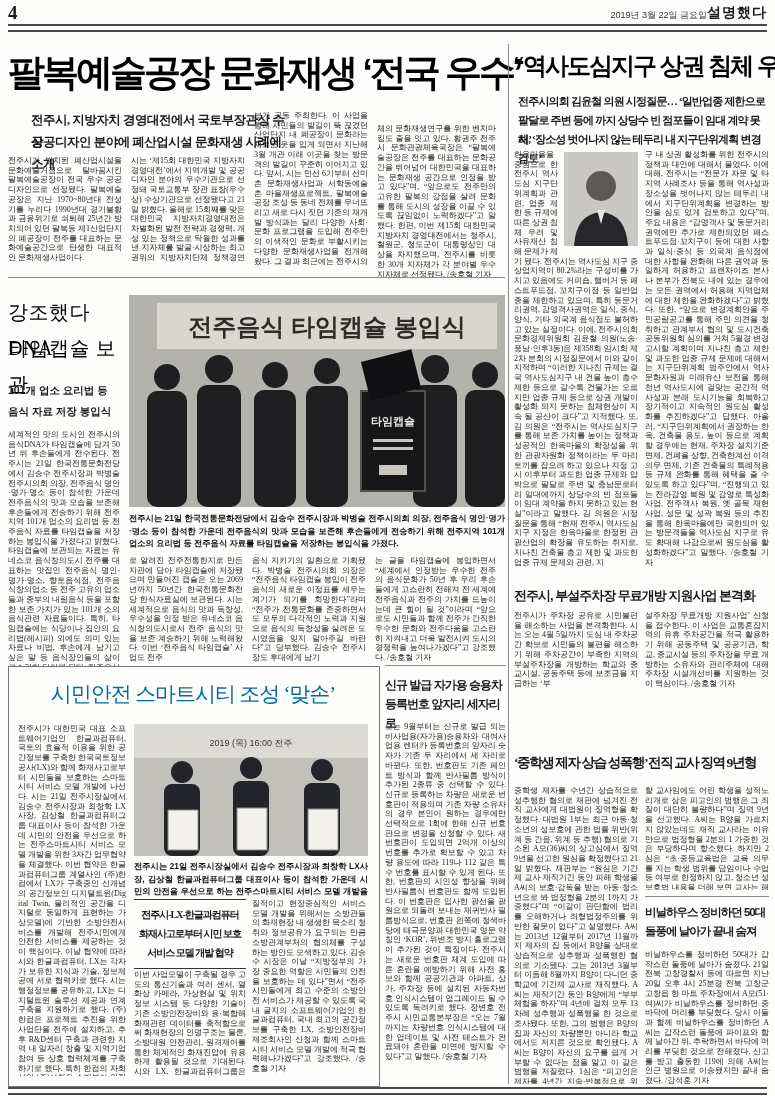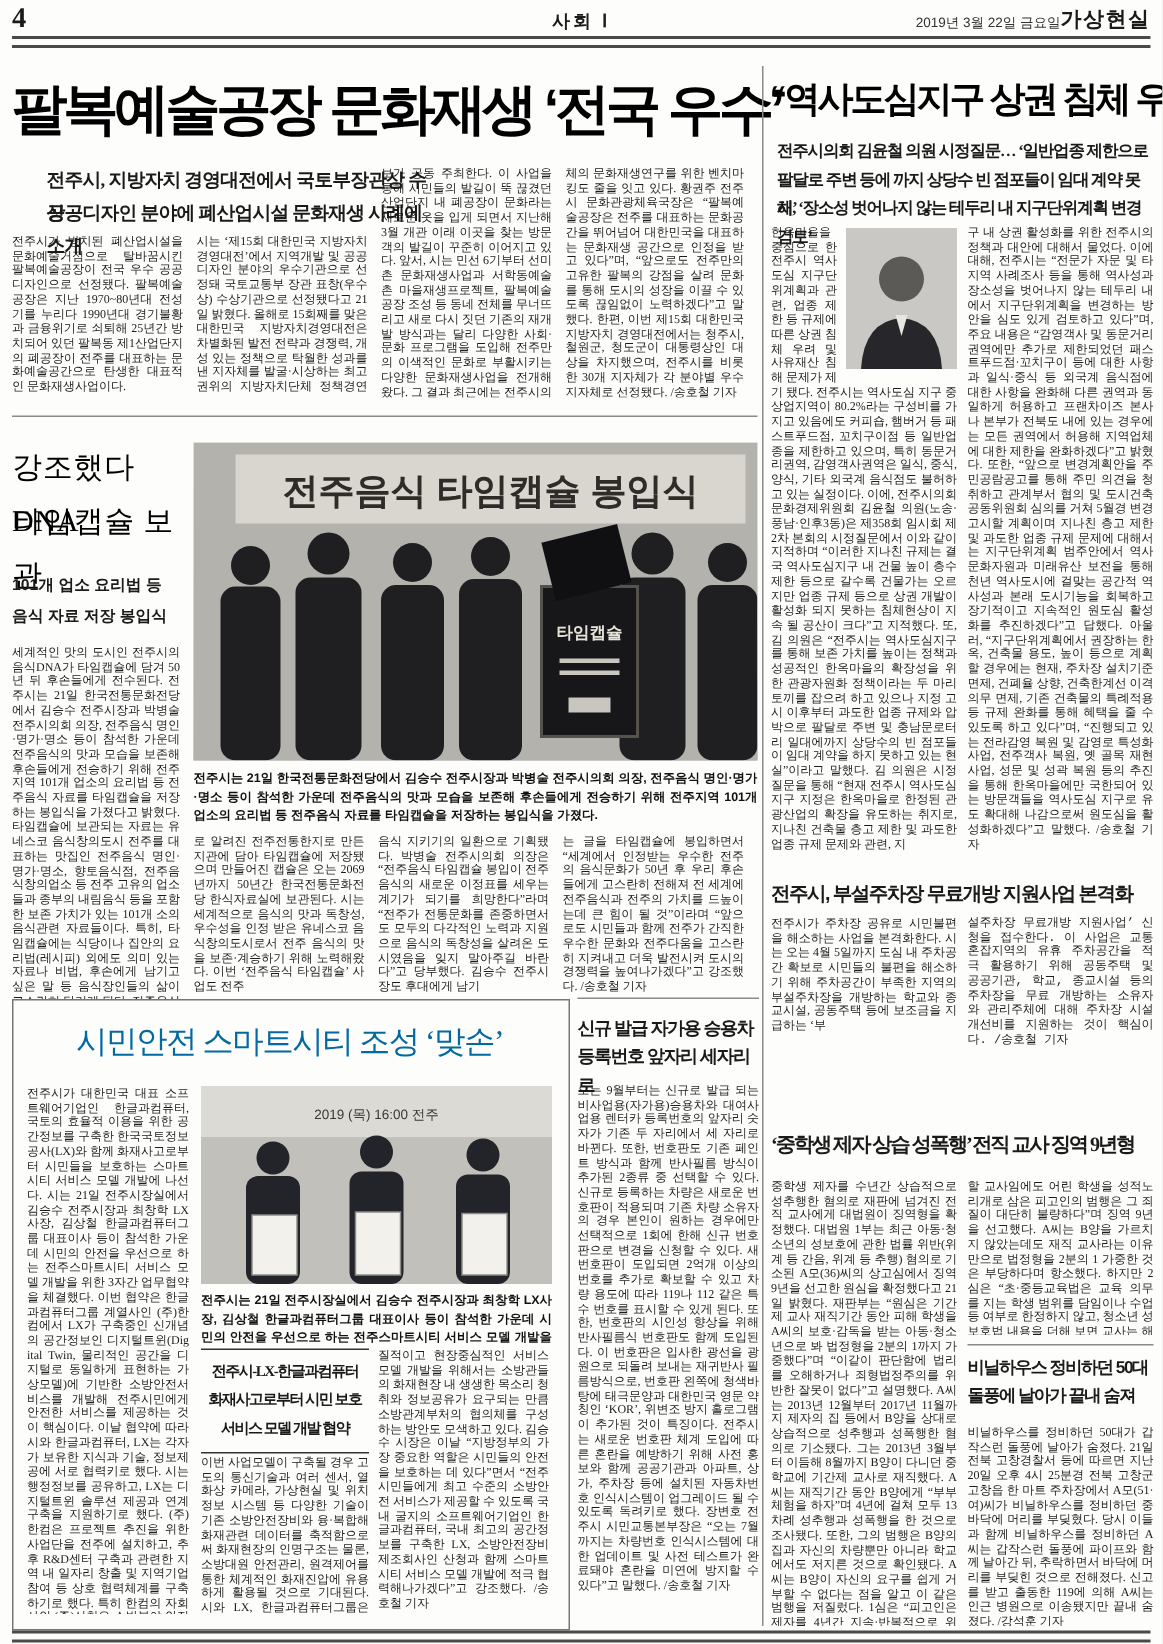--- a/index.html
+++ b/index.html
@@ -54,7 +54,6 @@
 <div id="paper">
 
   <div class="abs hdr-page">4</div>
-  <div class="abs hdr-section">사회 Ⅰ</div>
   <div class="abs hdr-date">2019년 3월 22일 금요일</div>
   <div class="abs hdr-masthead">가상현실</div>
   <div class="abs dbl-rule" style="top:24px;"></div>

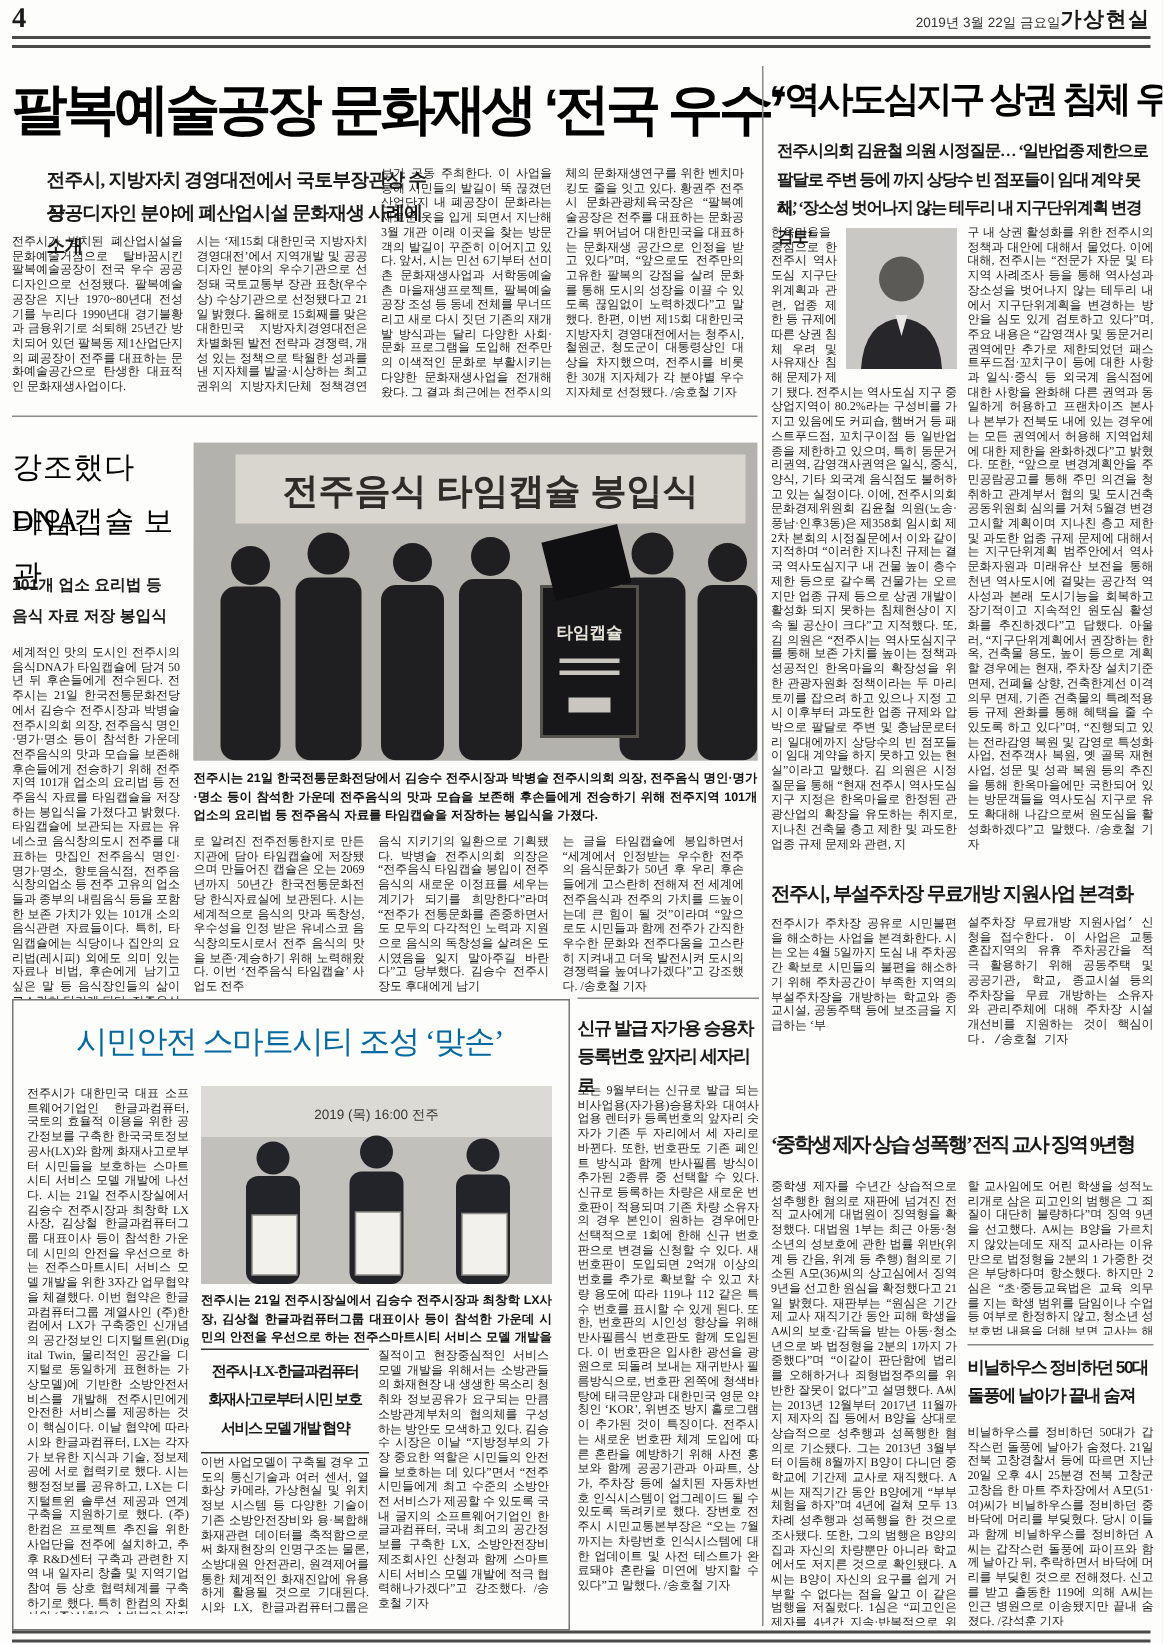--- a/index.html
+++ b/index.html
@@ -55,7 +55,7 @@
 
   <div class="abs hdr-page">4</div>
   <div class="abs hdr-date">2019년 3월 22일 금요일</div>
-  <div class="abs hdr-masthead">가상현실</div>
+  <div class="abs hdr-masthead">설명했다</div>
   <div class="abs dbl-rule" style="top:24px;"></div>
 
   <div>

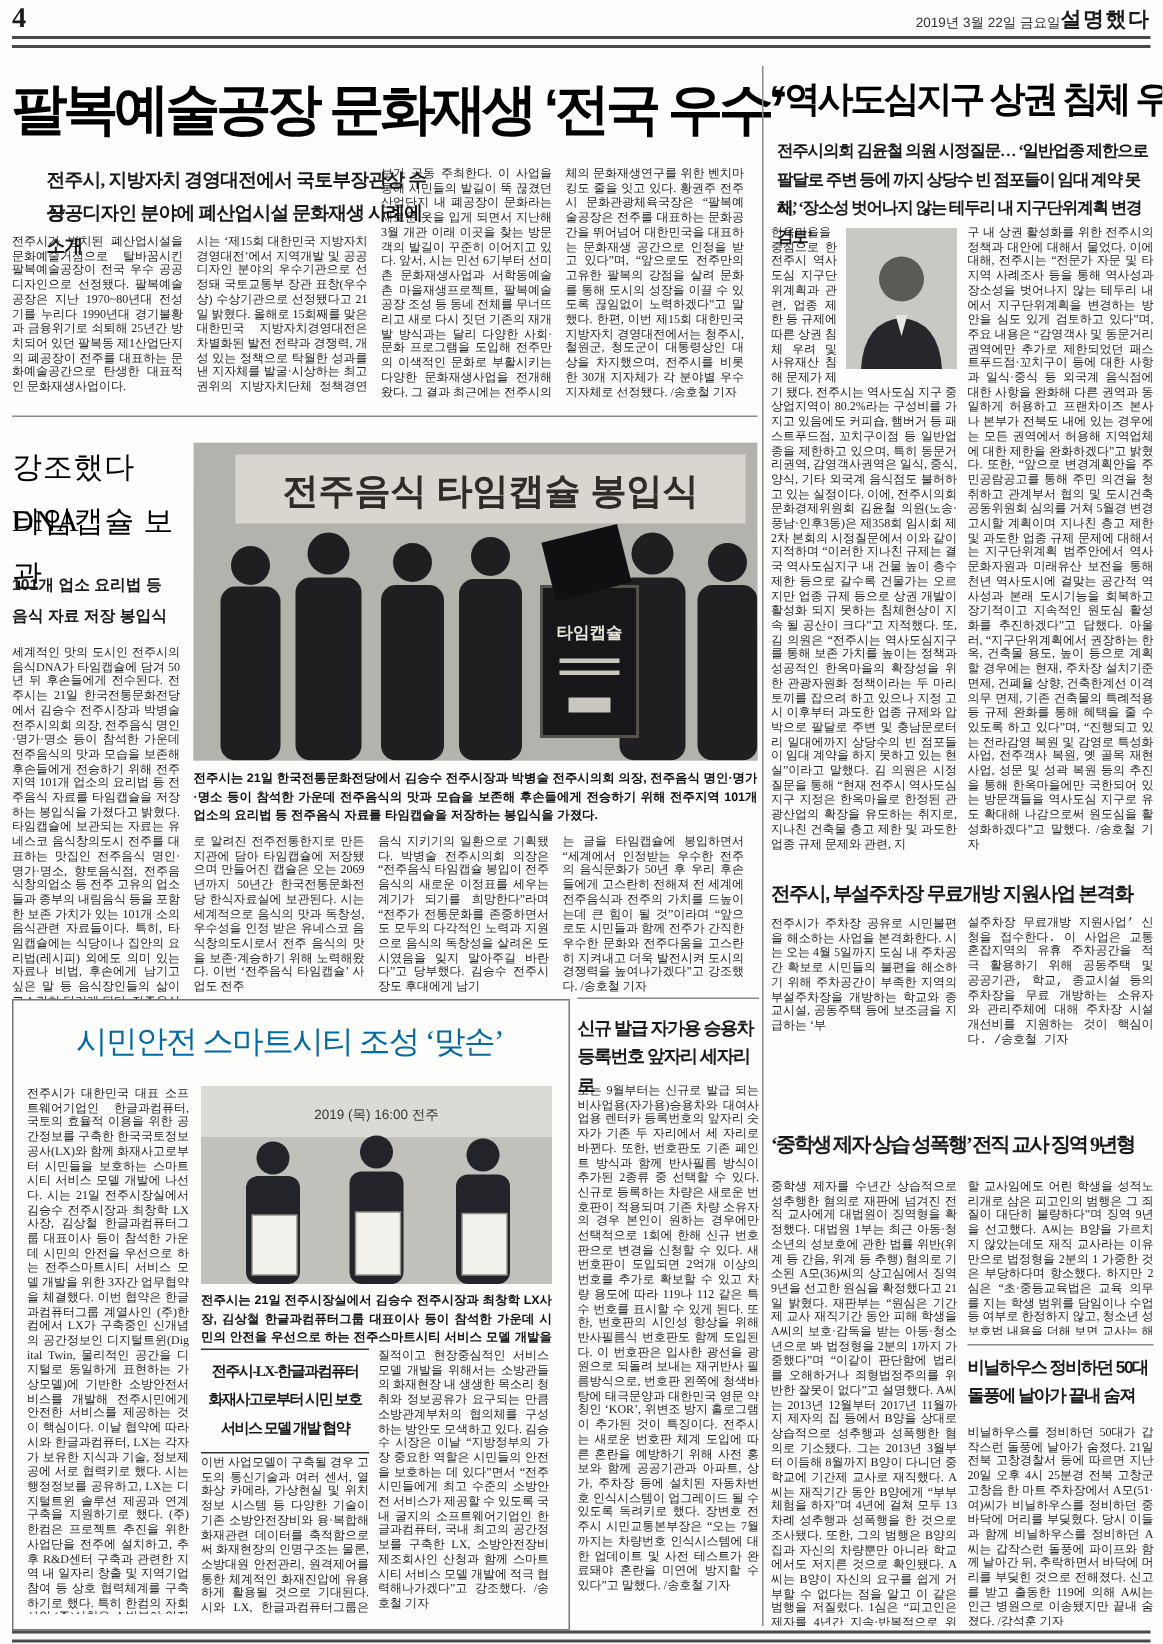--- a/index.html
+++ b/index.html
@@ -65,7 +65,7 @@
     <div class="abs body-col" style="left:8px;top:156px;width:114px;height:108px;">전주시가 방치된 폐산업시설을 문화예술거점으로 탈바꿈시킨 팔복예술공장이 전국 우수 공공디자인으로 선정됐다. 팔복예술공장은 지난 1970~80년대 전성기를 누리다 1990년대 경기불황과 금융위기로 쇠퇴해 25년간 방치되어 있던 팔복동 제1산업단지의 폐공장이 전주를 대표하는 문화예술공간으로 탄생한 대표적인 문화재생사업이다.</div>
     <div class="abs body-col" style="left:131px;top:156px;width:114px;height:108px;">시는 ‘제15회 대한민국 지방자치 경영대전’에서 지역개발 및 공공디자인 분야의 우수기관으로 선정돼 국토교통부 장관 표창(우수상) 수상기관으로 선정됐다고 21일 밝혔다. 올해로 15회째를 맞은 대한민국 지방자치경영대전은 차별화된 발전 전략과 경쟁력, 개성 있는 정책으로 탁월한 성과를 낸 지자체를 발굴·시상하는 최고 권위의 지방자치단체 정책경연으로, 행정안전부와 한국일</div>
     <div class="abs body-col" style="left:254px;top:111px;width:114px;height:154px;">보가 공동 주최한다. 이 사업을 통해 시민들의 발길이 뚝 끊겼던 산업단지 내 폐공장이 문화라는 새로운 옷을 입게 되면서 지난해 3월 개관 이래 이곳을 찾는 방문객의 발길이 꾸준히 이어지고 있다. 앞서, 시는 민선 6기부터 선미촌 문화재생사업과 서학동예술촌 마을재생프로젝트, 팔복예술공장 조성 등 동네 전체를 무너뜨리고 새로 다시 짓던 기존의 재개발 방식과는 달리 다양한 사회·문화 프로그램을 도입해 전주만의 이색적인 문화로 부활시키는 다양한 문화재생사업을 전개해왔다. 그 결과 최근에는 전주시의 문화재생사업을 배우려는 전국 지자</div>
-    <div class="abs body-col" style="left:377px;top:111px;width:119px;height:154px;">체의 문화재생연구를 위한 벤치마킹도 줄을 잇고 있다. 황권주 전주시 문화관광체육국장은 “팔복예술공장은 전주를 대표하는 문화공간을 뛰어넘어 대한민국을 대표하는 문화재생 공간으로 인정을 받고 있다”며, “앞으로도 전주만의 고유한 팔복의 강점을 살려 문화를 통해 도시의 성장을 이끌 수 있도록 끊임없이 노력하겠다”고 말했다. 한편, 이번 제15회 대한민국 지방자치 경영대전에서는 청주시, 철원군, 청도군이 대통령상인 대상을 차지했으며, 전주시를 비롯한 30개 지자체가 각 분야별 우수 지자체로 선정됐다.  /송호철 기자</div>
+    <div class="abs body-col" style="left:377px;top:124px;width:119px;height:154px;">체의 문화재생연구를 위한 벤치마킹도 줄을 잇고 있다. 황권주 전주시 문화관광체육국장은 “팔복예술공장은 전주를 대표하는 문화공간을 뛰어넘어 대한민국을 대표하는 문화재생 공간으로 인정을 받고 있다”며, “앞으로도 전주만의 고유한 팔복의 강점을 살려 문화를 통해 도시의 성장을 이끌 수 있도록 끊임없이 노력하겠다”고 말했다. 한편, 이번 제15회 대한민국 지방자치 경영대전에서는 청주시, 철원군, 청도군이 대통령상인 대상을 차지했으며, 전주시를 비롯한 30개 지자체가 각 분야별 우수 지자체로 선정됐다.  /송호철 기자</div>
   </div>
 
   <div class="abs rule" style="left:8px;top:277px;width:497px;"></div>

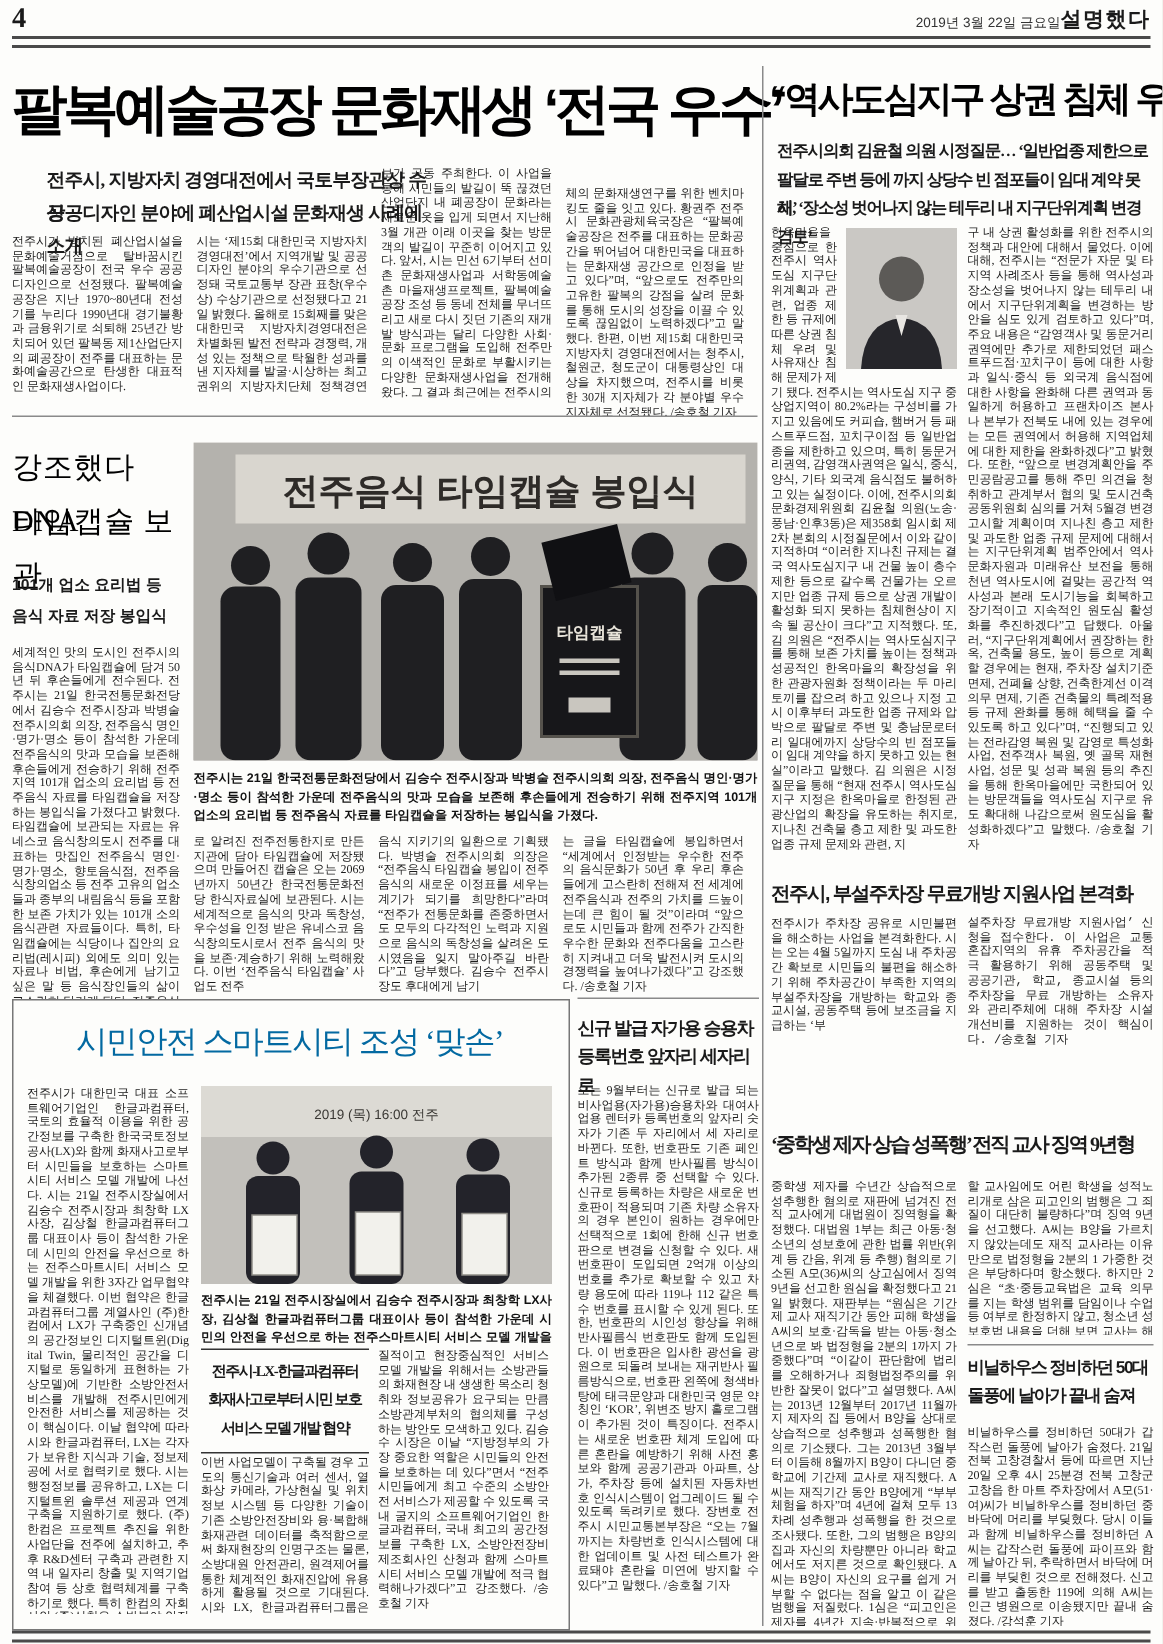--- a/index.html
+++ b/index.html
@@ -182,7 +182,7 @@
   <div>
     <div class="abs f-head">전주시, 부설주차장 무료개방 지원사업 본격화</div>
     <div class="abs body-col" style="left:514px;top:611px;width:124px;height:122px;">전주시가 주차장 공유로 시민불편을 해소하는 사업을 본격화한다. 시는 오는 4월 5일까지 도심 내 주차공간 확보로 시민들의 불편을 해소하기 위해 주차공간이 부족한 지역의 부설주차장을 개방하는 학교와 종교시설, 공동주택 등에 보조금을 지급하는 ‘부</div>
-    <div class="abs body-col" style="left:645px;top:611px;width:124px;height:122px;font-family:Liberation Mono, monospace;">설주차장 무료개방 지원사업’ 신청을 접수한다. 이 사업은 교통혼잡지역의 유휴 주차공간을 적극 활용하기 위해 공동주택 및 공공기관, 학교, 종교시설 등의 주차장을 무료 개방하는 소유자와 관리주체에 대해 주차장 시설개선비를 지원하는 것이 핵심이다.  /송호철 기자</div>
+    <div class="abs body-col" style="left:645px;top:611px;width:124px;height:122px;">설주차장 무료개방 지원사업’ 신청을 접수한다. 이 사업은 교통혼잡지역의 유휴 주차공간을 적극 활용하기 위해 공동주택 및 공공기관, 학교, 종교시설 등의 주차장을 무료 개방하는 소유자와 관리주체에 대해 주차장 시설개선비를 지원하는 것이 핵심이다.  /송호철 기자</div>
   </div>
 
   <div>

